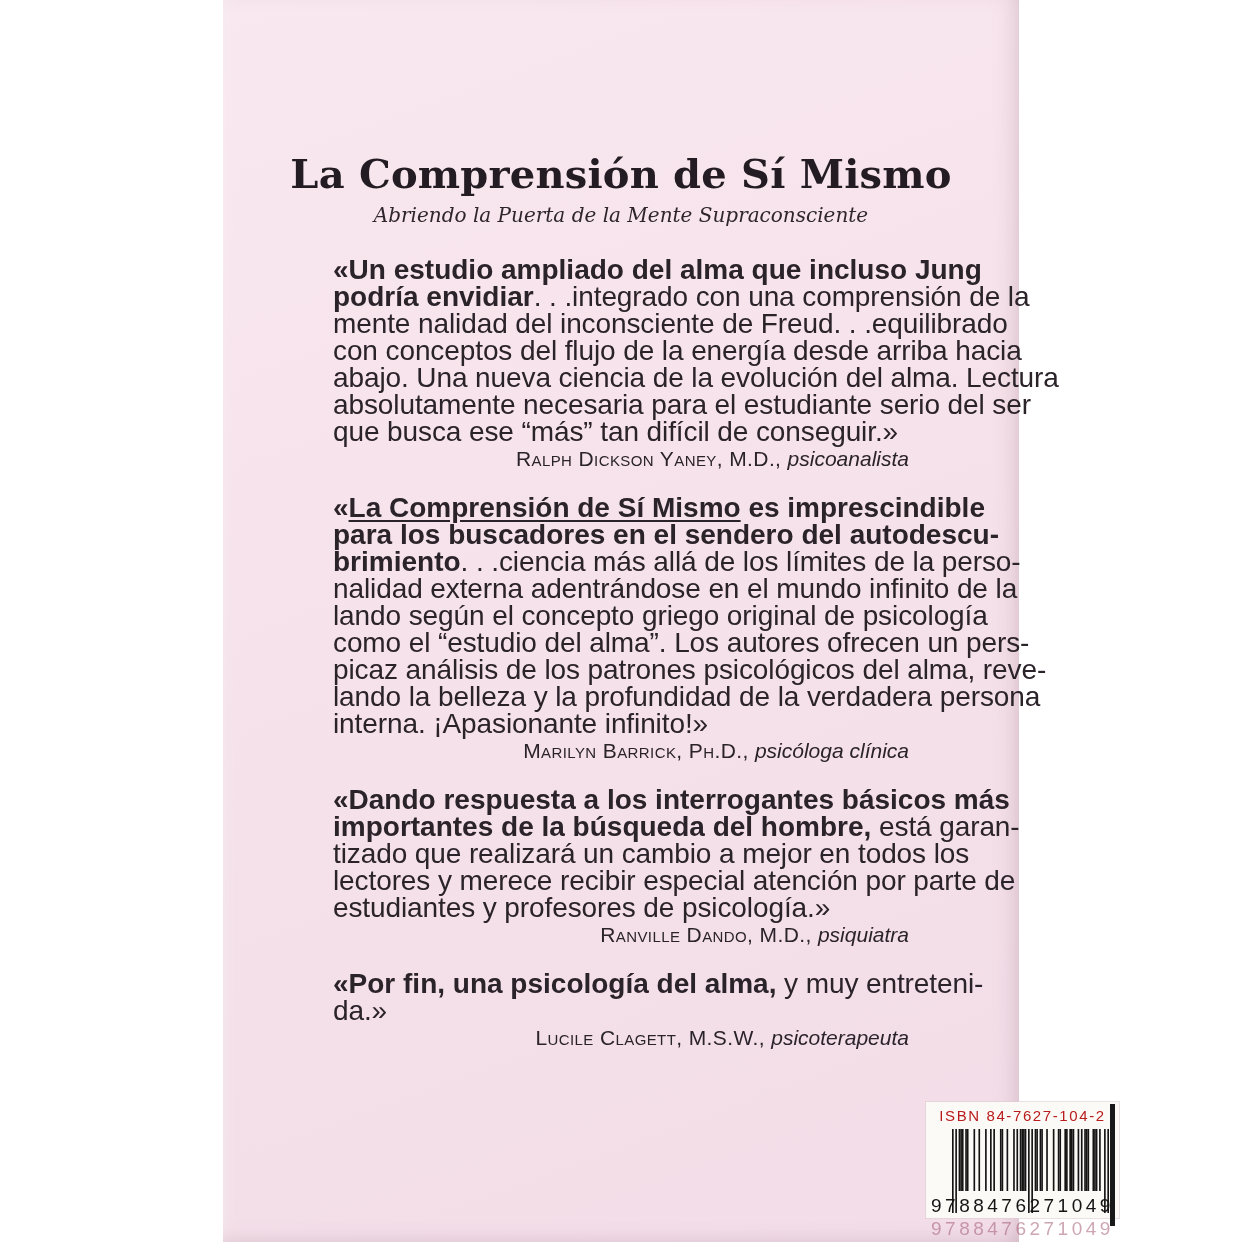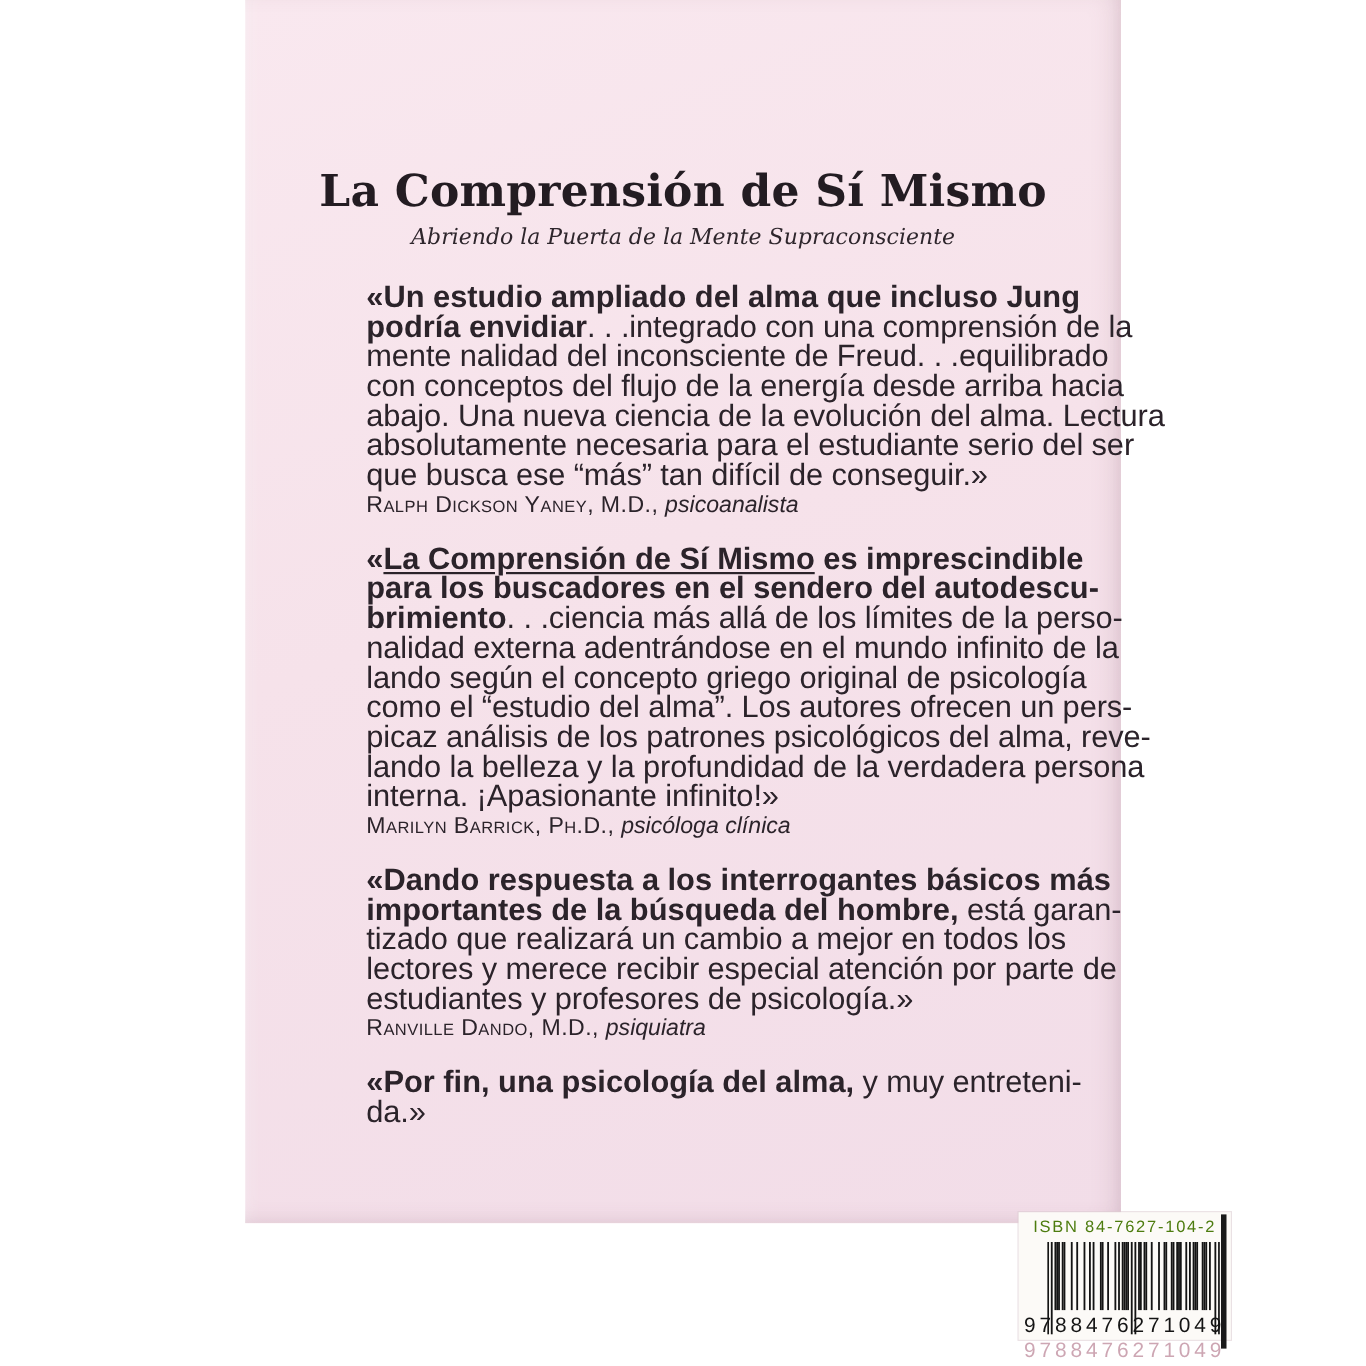--- a/index.html
+++ b/index.html
@@ -5,7 +5,7 @@
   html,body{margin:0;padding:0;background:#ffffff;}
   .stage{position:relative;width:1242px;height:1242px;background:#ffffff;overflow:hidden;
          font-family:"Liberation Sans",sans-serif;}
-  .cover{position:absolute;left:223px;top:0;width:796px;height:1112px;
+  .cover{position:absolute;left:223px;top:0;width:796px;height:1242px;
          background:linear-gradient(160deg,#f9e8ef 0%,#f6e2ea 45%,#f2dde8 100%);
          box-shadow:inset -16px 0 26px -16px rgba(130,85,105,.28),
                     inset 0 -12px 22px -14px rgba(130,85,105,.18),

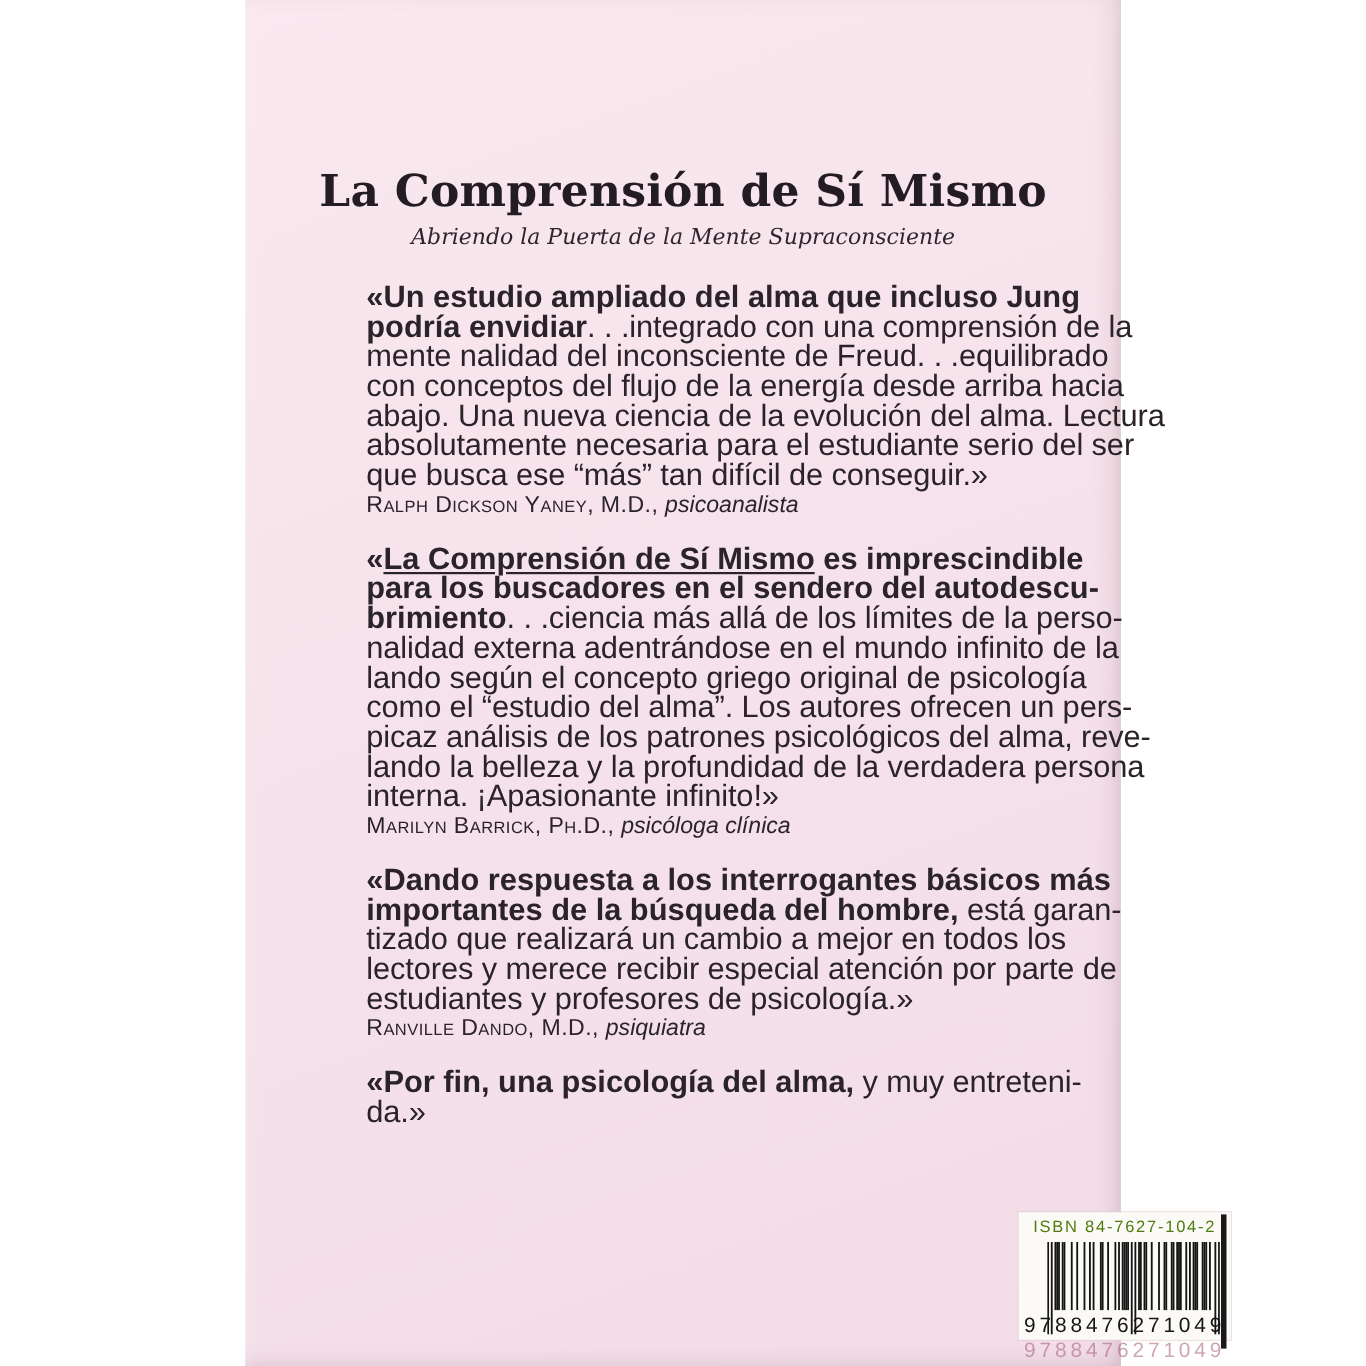--- a/index.html
+++ b/index.html
@@ -22,7 +22,7 @@
   .qline{font-size:28px;line-height:27px;letter-spacing:-0.1px;color:#2b232a;white-space:nowrap;}
   .qline .b{font-weight:700;letter-spacing:0;}
   .qline .u{text-decoration:underline;text-underline-offset:3px;}
-  .attrib{font-size:21px;line-height:27px;text-align:left;padding-right:10px;color:#2b232a;}
+  .attrib{font-size:21px;line-height:27px;text-align:right;padding-right:10px;color:#2b232a;}
   .att-name{font-variant:small-caps;letter-spacing:.4px;}
   .att-role{font-style:italic;}
   .barcode-box{position:absolute;left:703px;top:1102px;width:193px;height:116px;

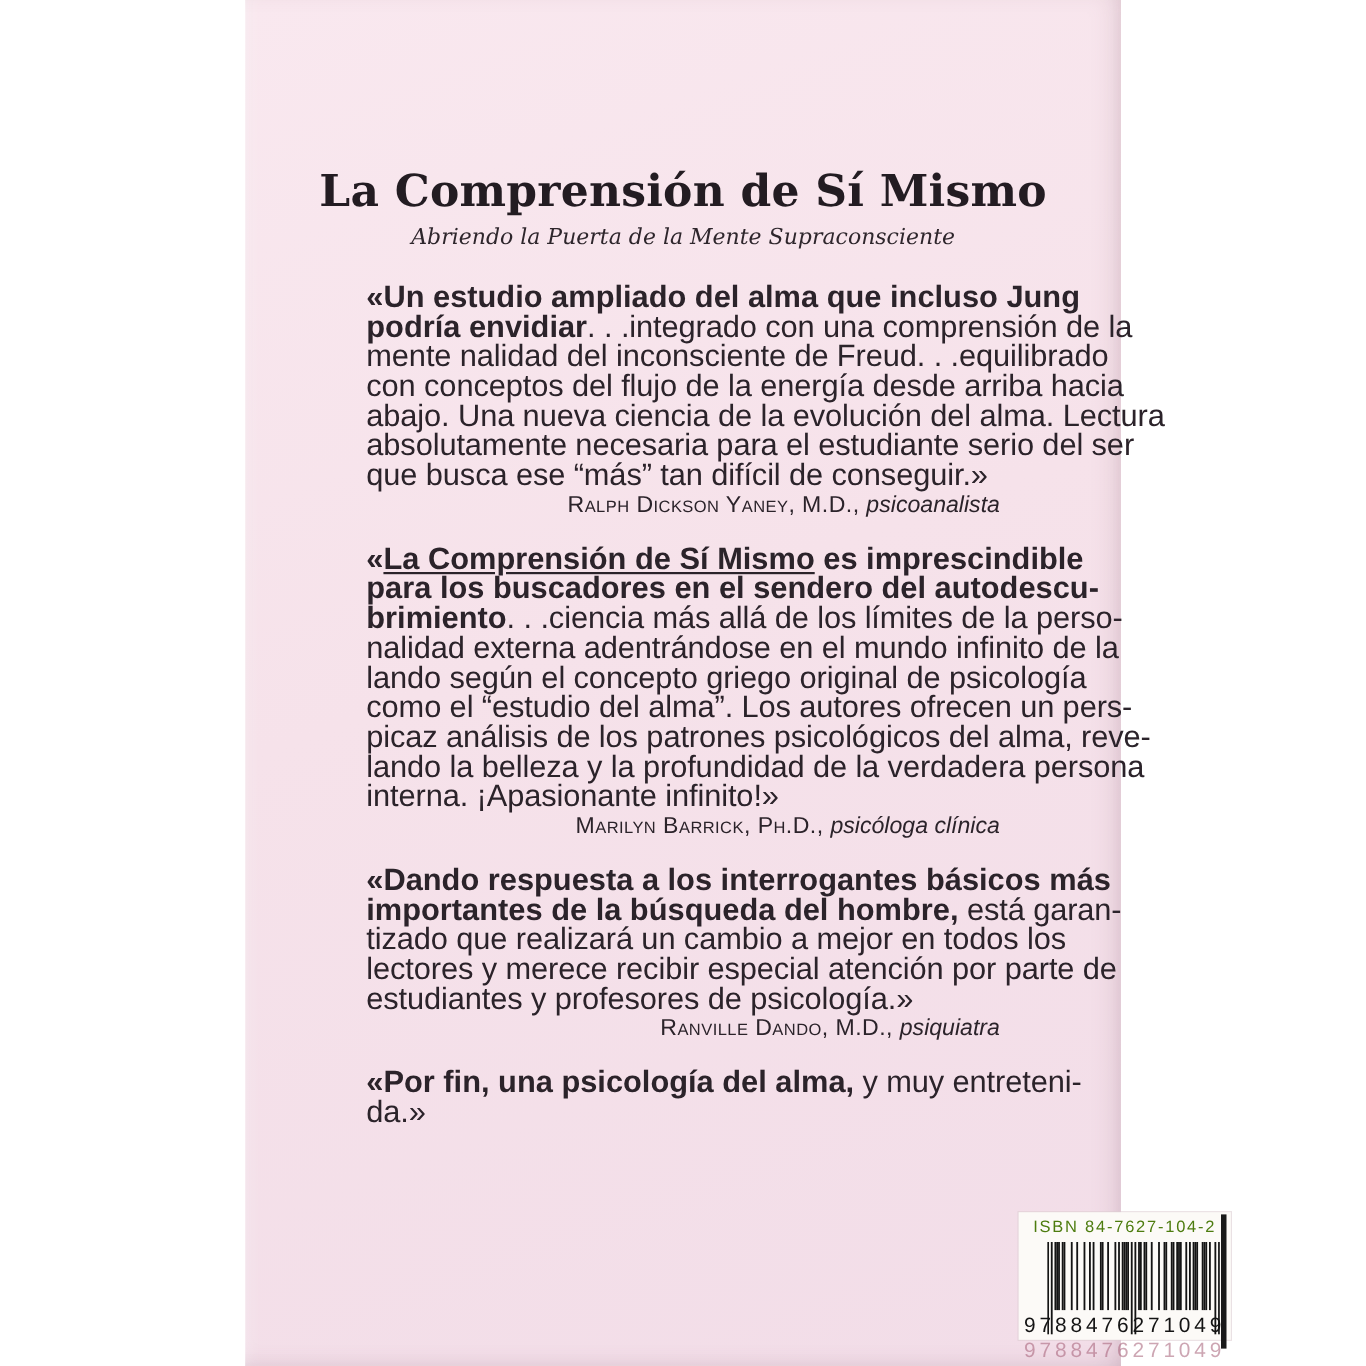--- a/index.html
+++ b/index.html
@@ -81,6 +81,7 @@
         <div class="quote">
           <div class="qline"><span class="b">«Por fin, una psicología del alma,</span><span> y muy entreteni-</span></div>
           <div class="qline"><span>da.»</span></div>
+          <div class="attrib"><span class="att-name">Lucile Clagett, M.S.W., </span><span class="att-role">psicoterapeuta</span></div>
         </div>
       </div>
 

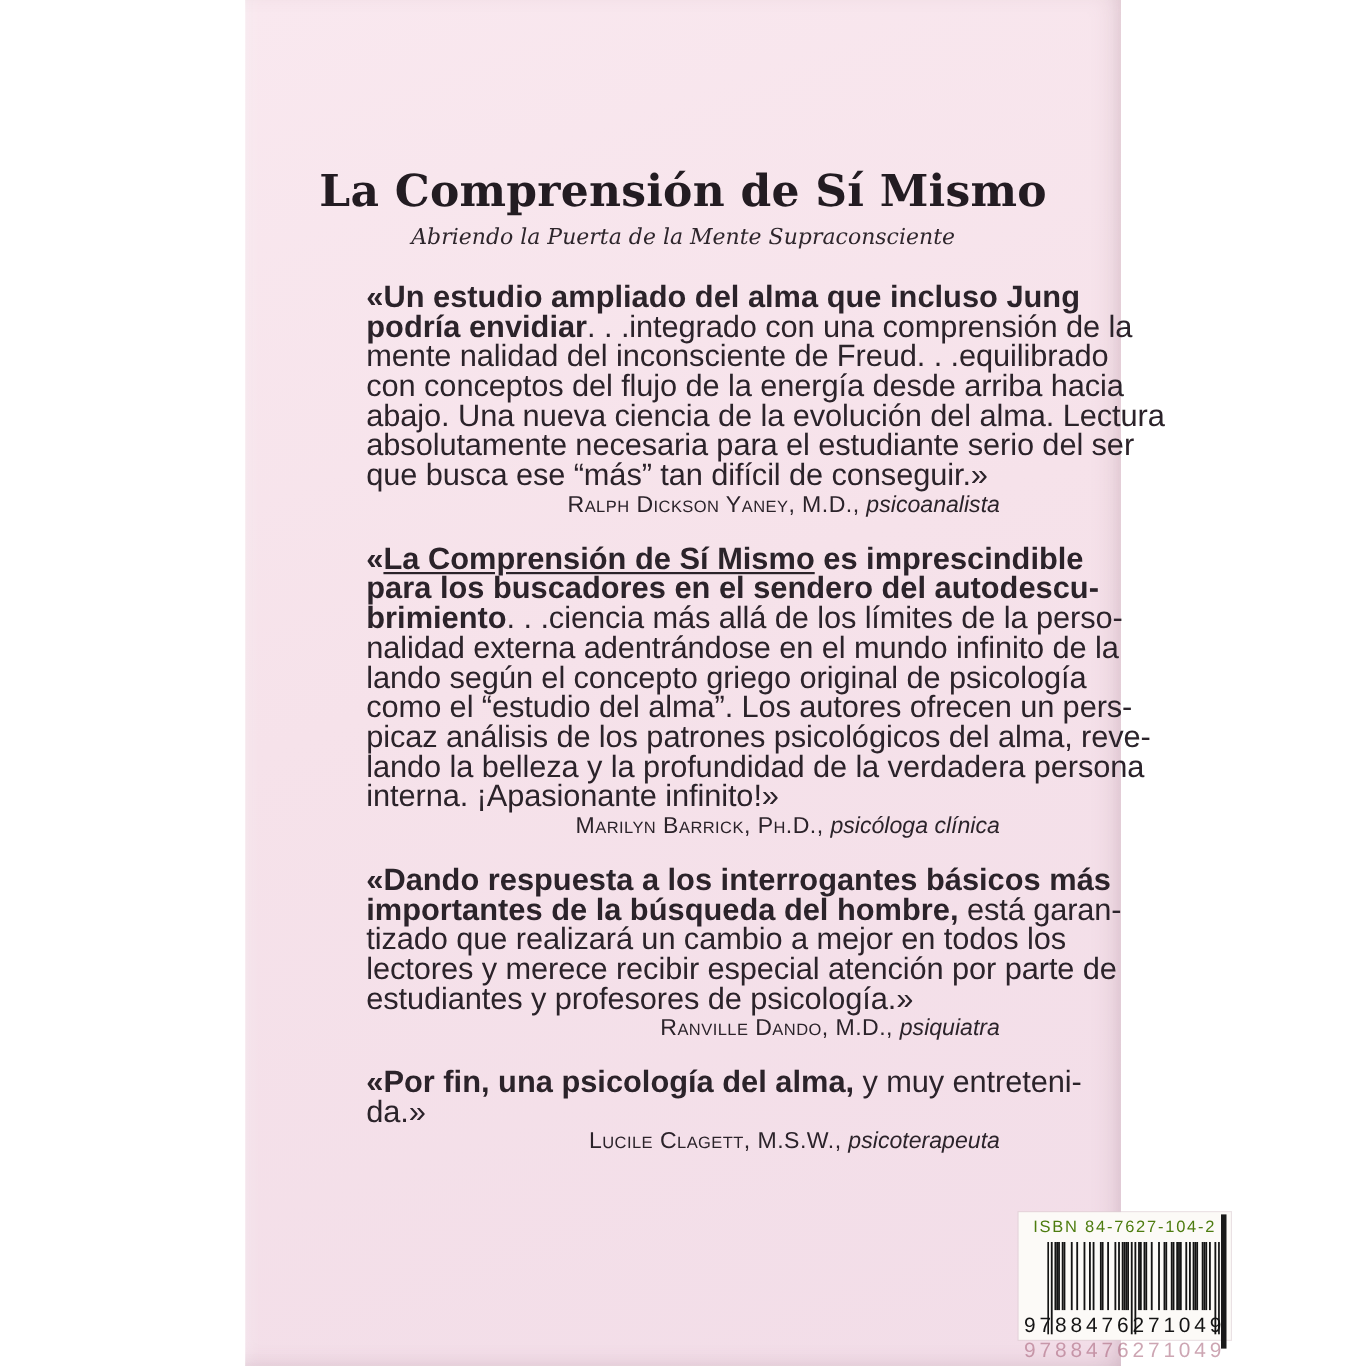--- a/index.html
+++ b/index.html
@@ -28,7 +28,7 @@
   .barcode-box{position:absolute;left:703px;top:1102px;width:193px;height:116px;
          background:#fcfaf7;box-shadow:0 0 0 1px rgba(220,205,210,.6);}
   .isbn-label{position:absolute;top:5px;left:0;width:100%;text-align:center;
-         font-size:15px;letter-spacing:1.6px;color:#4d7c0f;}
+         font-size:15px;letter-spacing:1.6px;color:#b91c1c;}
   .bars-svg{position:absolute;left:26px;top:27px;width:157px;height:86px;}
   .bc-digits{position:absolute;left:5px;right:9px;bottom:1px;display:flex;
          justify-content:space-between;font-size:19px;color:#141414;

